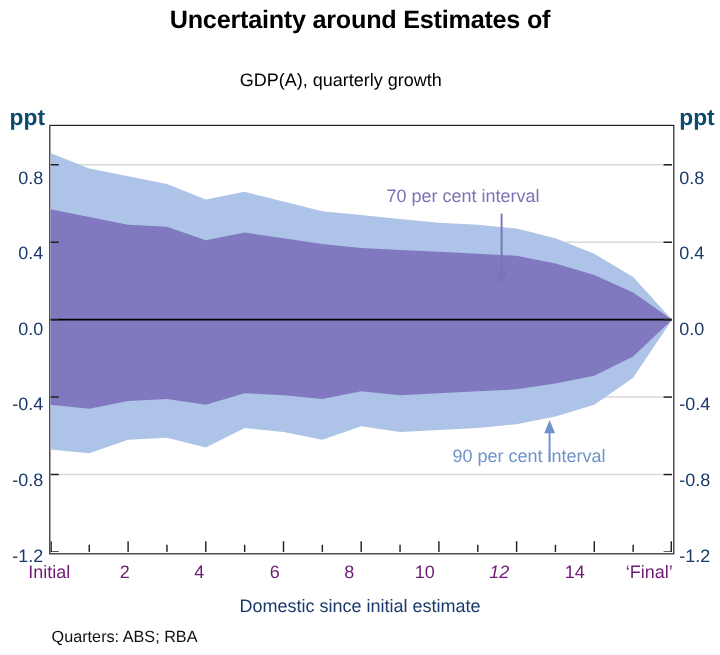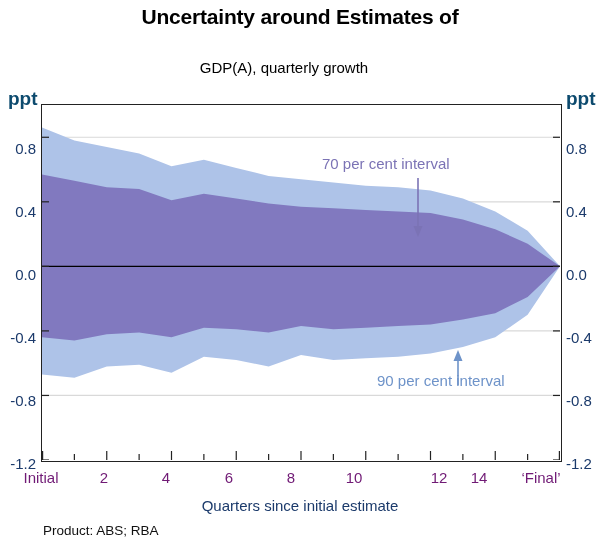--- a/index.html
+++ b/index.html
@@ -147,7 +147,7 @@
   <div class="xlab" style="left:198px;width:62px;">6</div>
   <div class="xlab" style="left:260px;width:62px;">8</div>
   <div class="xlab" style="left:323px;width:62px;">10</div>
-  <div class="xlab" style="left:408px;width:62px;">12</div>
+  <div class="xlab" style="left:385px;width:62px;font-style:italic;">12</div>
   <div class="xlab" style="left:448px;width:62px;">14</div>
   <div class="xlab" style="left:508px;width:66px;">‘Final’</div>
 

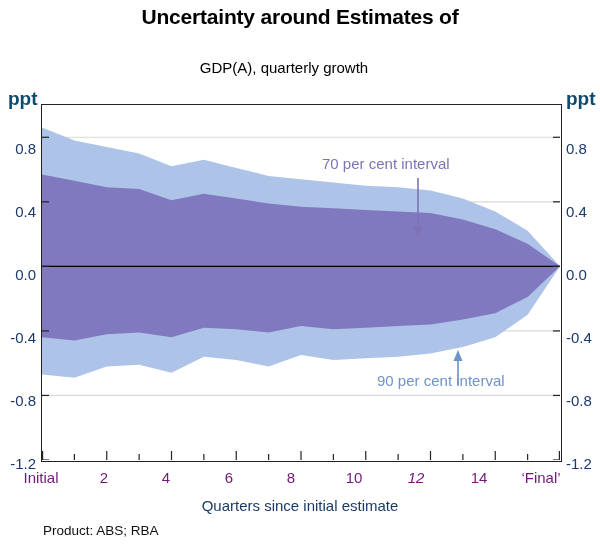--- a/index.html
+++ b/index.html
@@ -151,7 +151,7 @@
   <div class="xlab" style="left:448px;width:62px;">14</div>
   <div class="xlab" style="left:508px;width:66px;">‘Final’</div>
 
-  <div class="axtitle">Quarters since initial estimate</div>
+  <div class="axtitle">Domestic since initial estimate</div>
   <div class="sources">Product: ABS; RBA</div>
 </div>
 

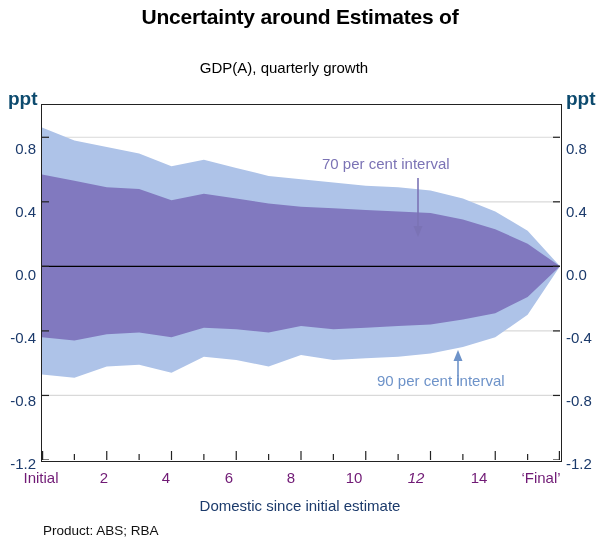--- a/index.html
+++ b/index.html
@@ -152,7 +152,7 @@
   <div class="xlab" style="left:508px;width:66px;">‘Final’</div>
 
   <div class="axtitle">Domestic since initial estimate</div>
-  <div class="sources">Product: ABS; RBA</div>
+  <div class="sources">Quarters: ABS; RBA</div>
 </div>
 
 </body></html>

